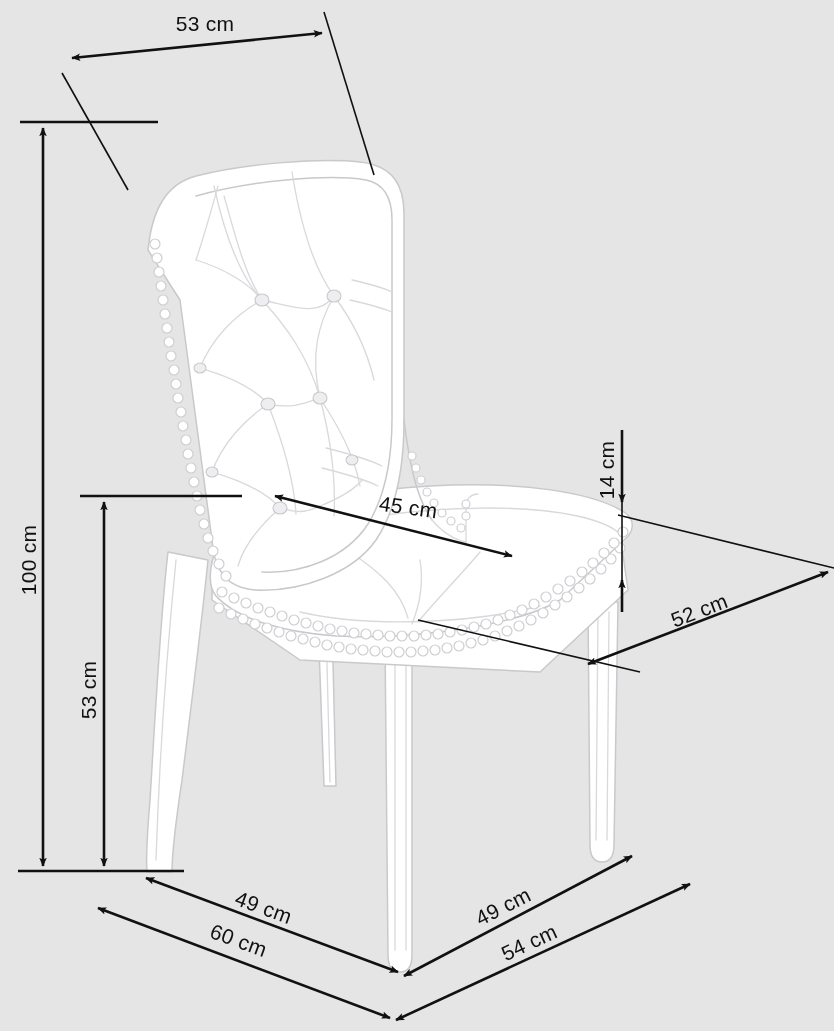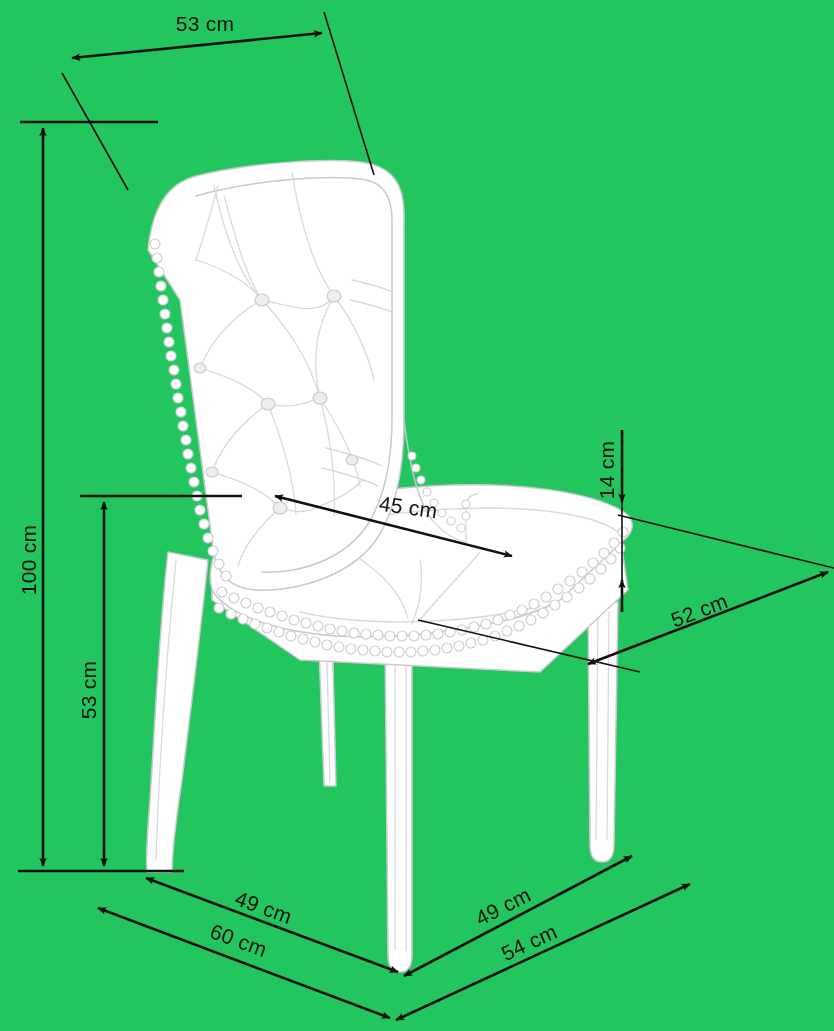--- a/index.html
+++ b/index.html
@@ -14,7 +14,7 @@
     position: relative;
     width: 834px;
     height: 1031px;
-    background: #22c55e;
+    background: #e5e5e5;
     overflow: hidden;
   }
   #stage svg {

